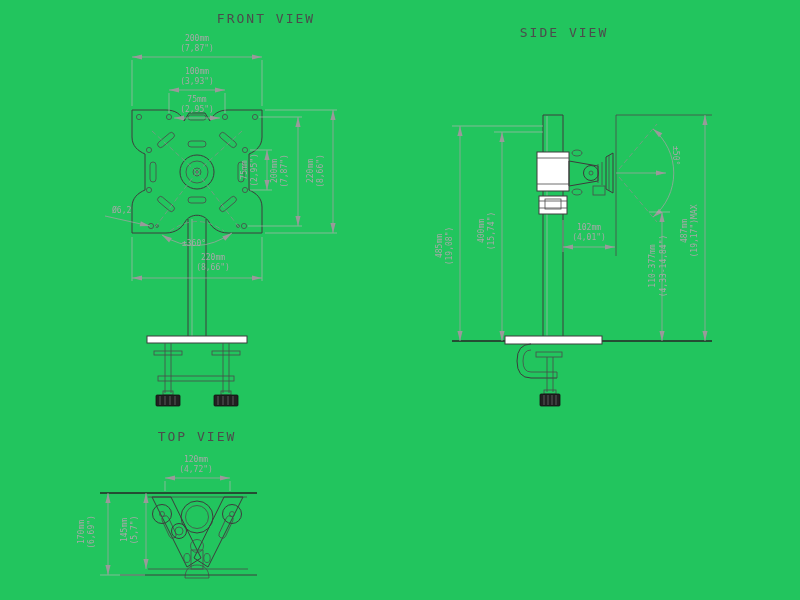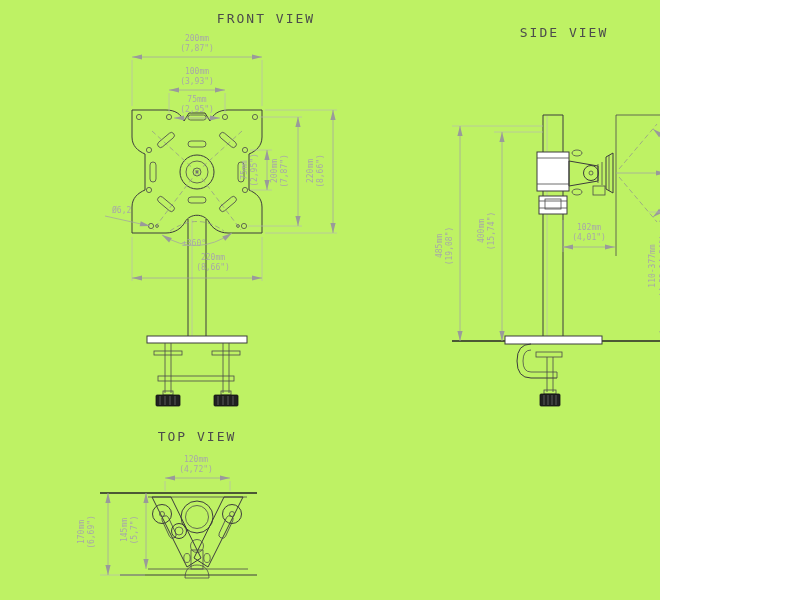--- a/index.html
+++ b/index.html
@@ -3,7 +3,7 @@
 <meta charset="utf-8">
 <style>
   html,body{margin:0;padding:0;background:#ffffff;}
-  .stage{position:relative;width:660px;height:600px;background:#bef264;overflow:hidden;}
+  .stage{position:relative;width:800px;height:600px;background:#22c55e;overflow:hidden;}
   svg{display:block;}
   .title{font:13px "DejaVu Sans Mono", monospace;fill:#4c4c4c;letter-spacing:2px;}
   .dtxt{font:8px "DejaVu Sans Mono", monospace;fill:#a8a8a8;}

